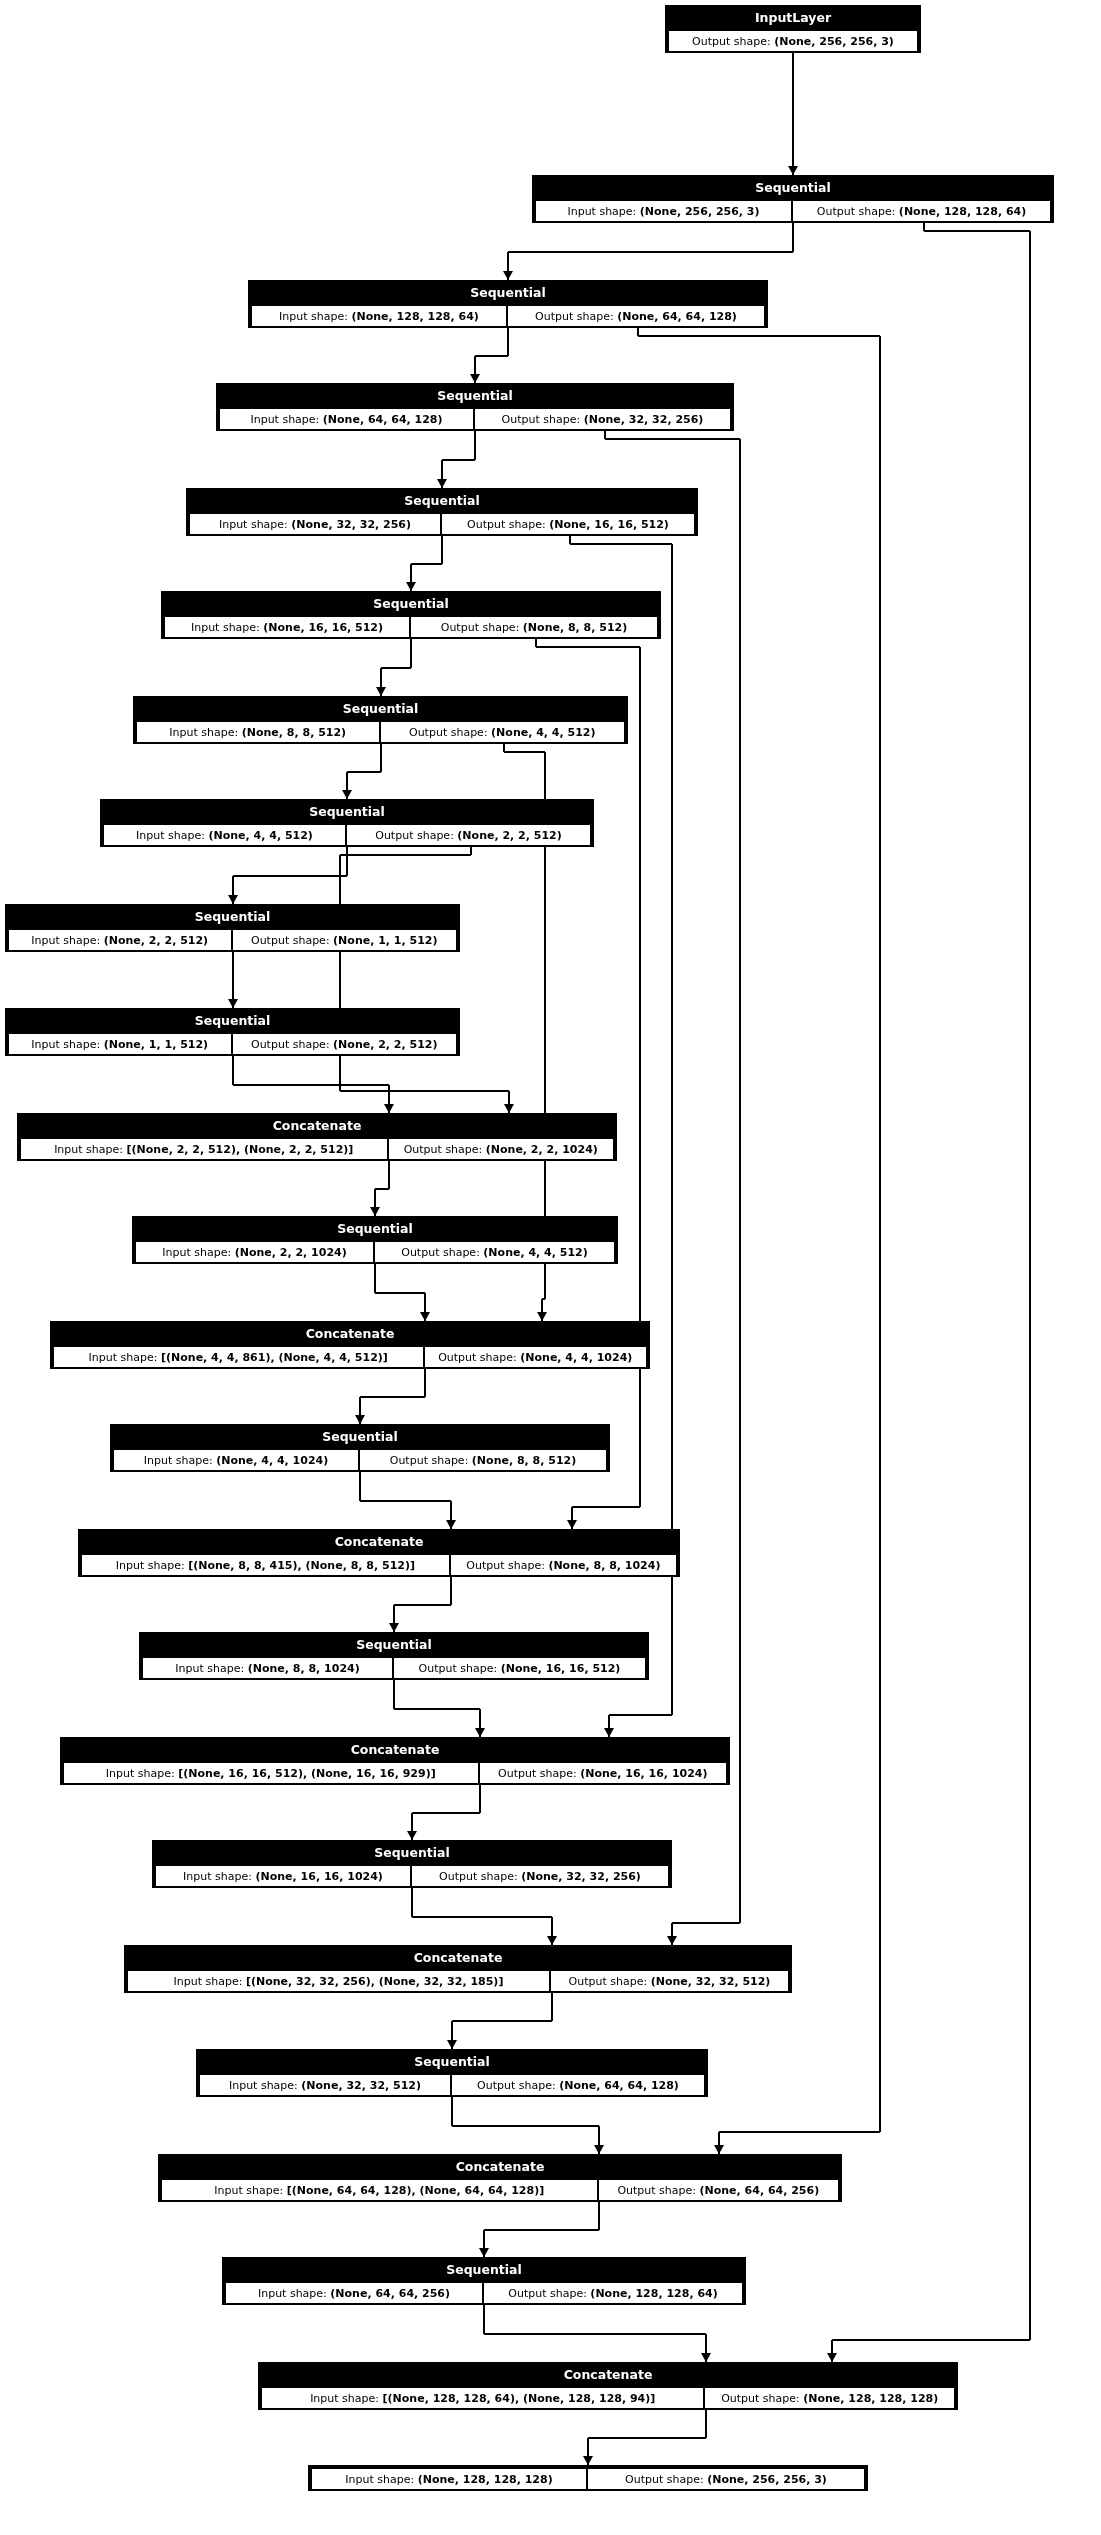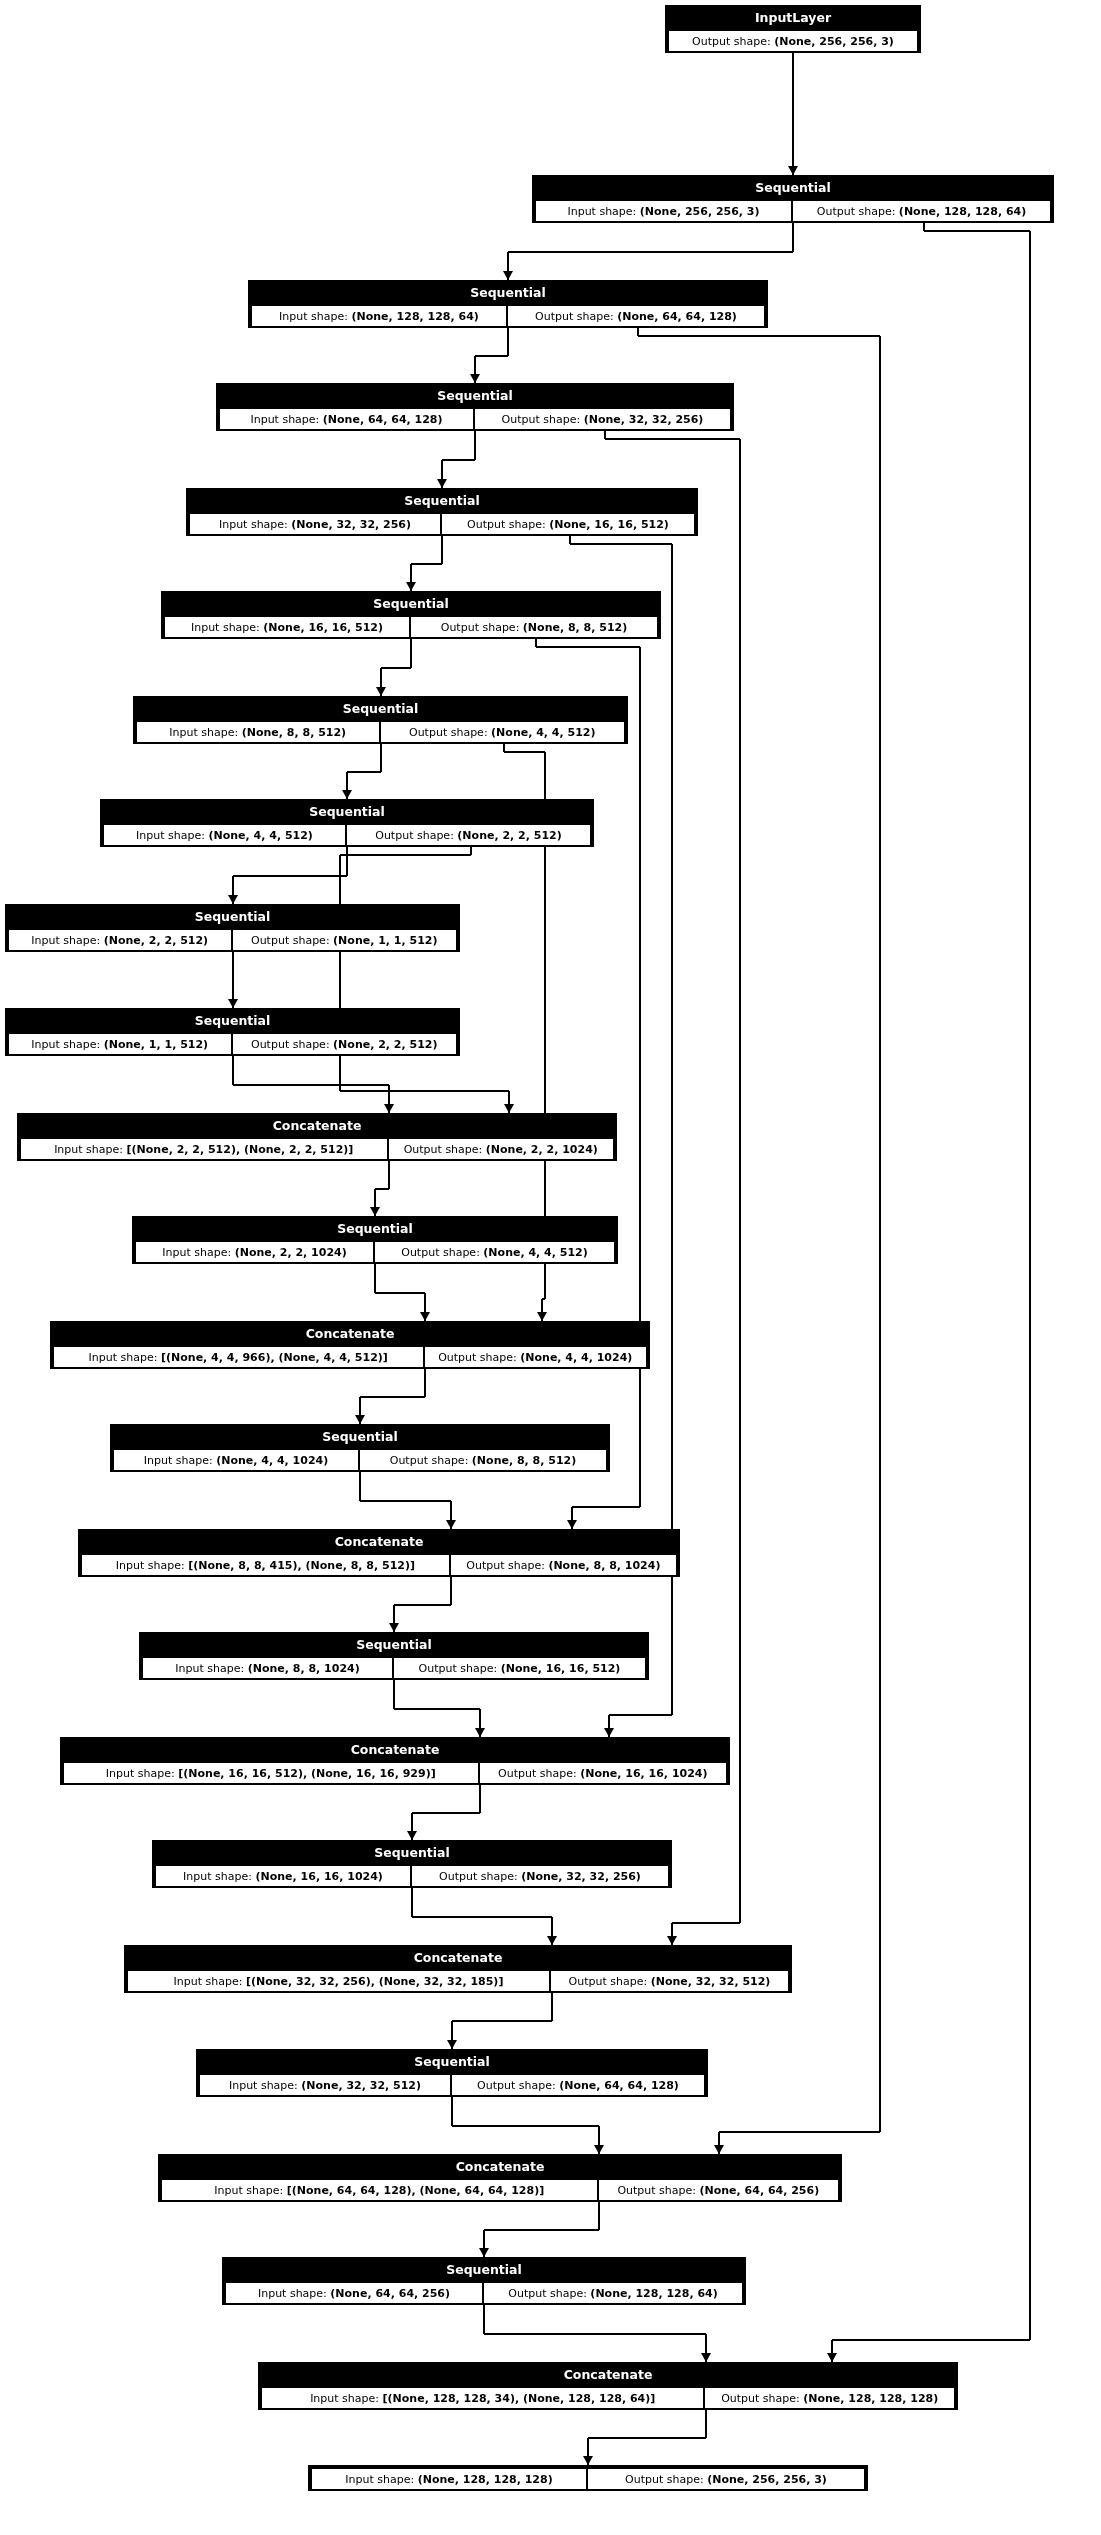--- a/index.html
+++ b/index.html
@@ -156,7 +156,7 @@
     <div class="node" style="left: 50px; top: 1321px; width: 600px;">
       <div class="title">Concatenate</div>
       <div class="shapes">
-        <div class="cell" style="flex: 0 0 62.5%;"><span class="lbl">Input shape:</span>&nbsp;<b>[(None, 4, 4, 966), (None, 4, 4, 512)]</b></div>
+        <div class="cell" style="flex: 0 0 62.5%;"><span class="lbl">Input shape:</span>&nbsp;<b>[(None, 4, 4, 861), (None, 4, 4, 512)]</b></div>
         <div class="cell" style="flex: 1 1 auto;"><span class="lbl">Output shape:</span>&nbsp;<b>(None, 4, 4, 1024)</b></div>
       </div>
     </div>

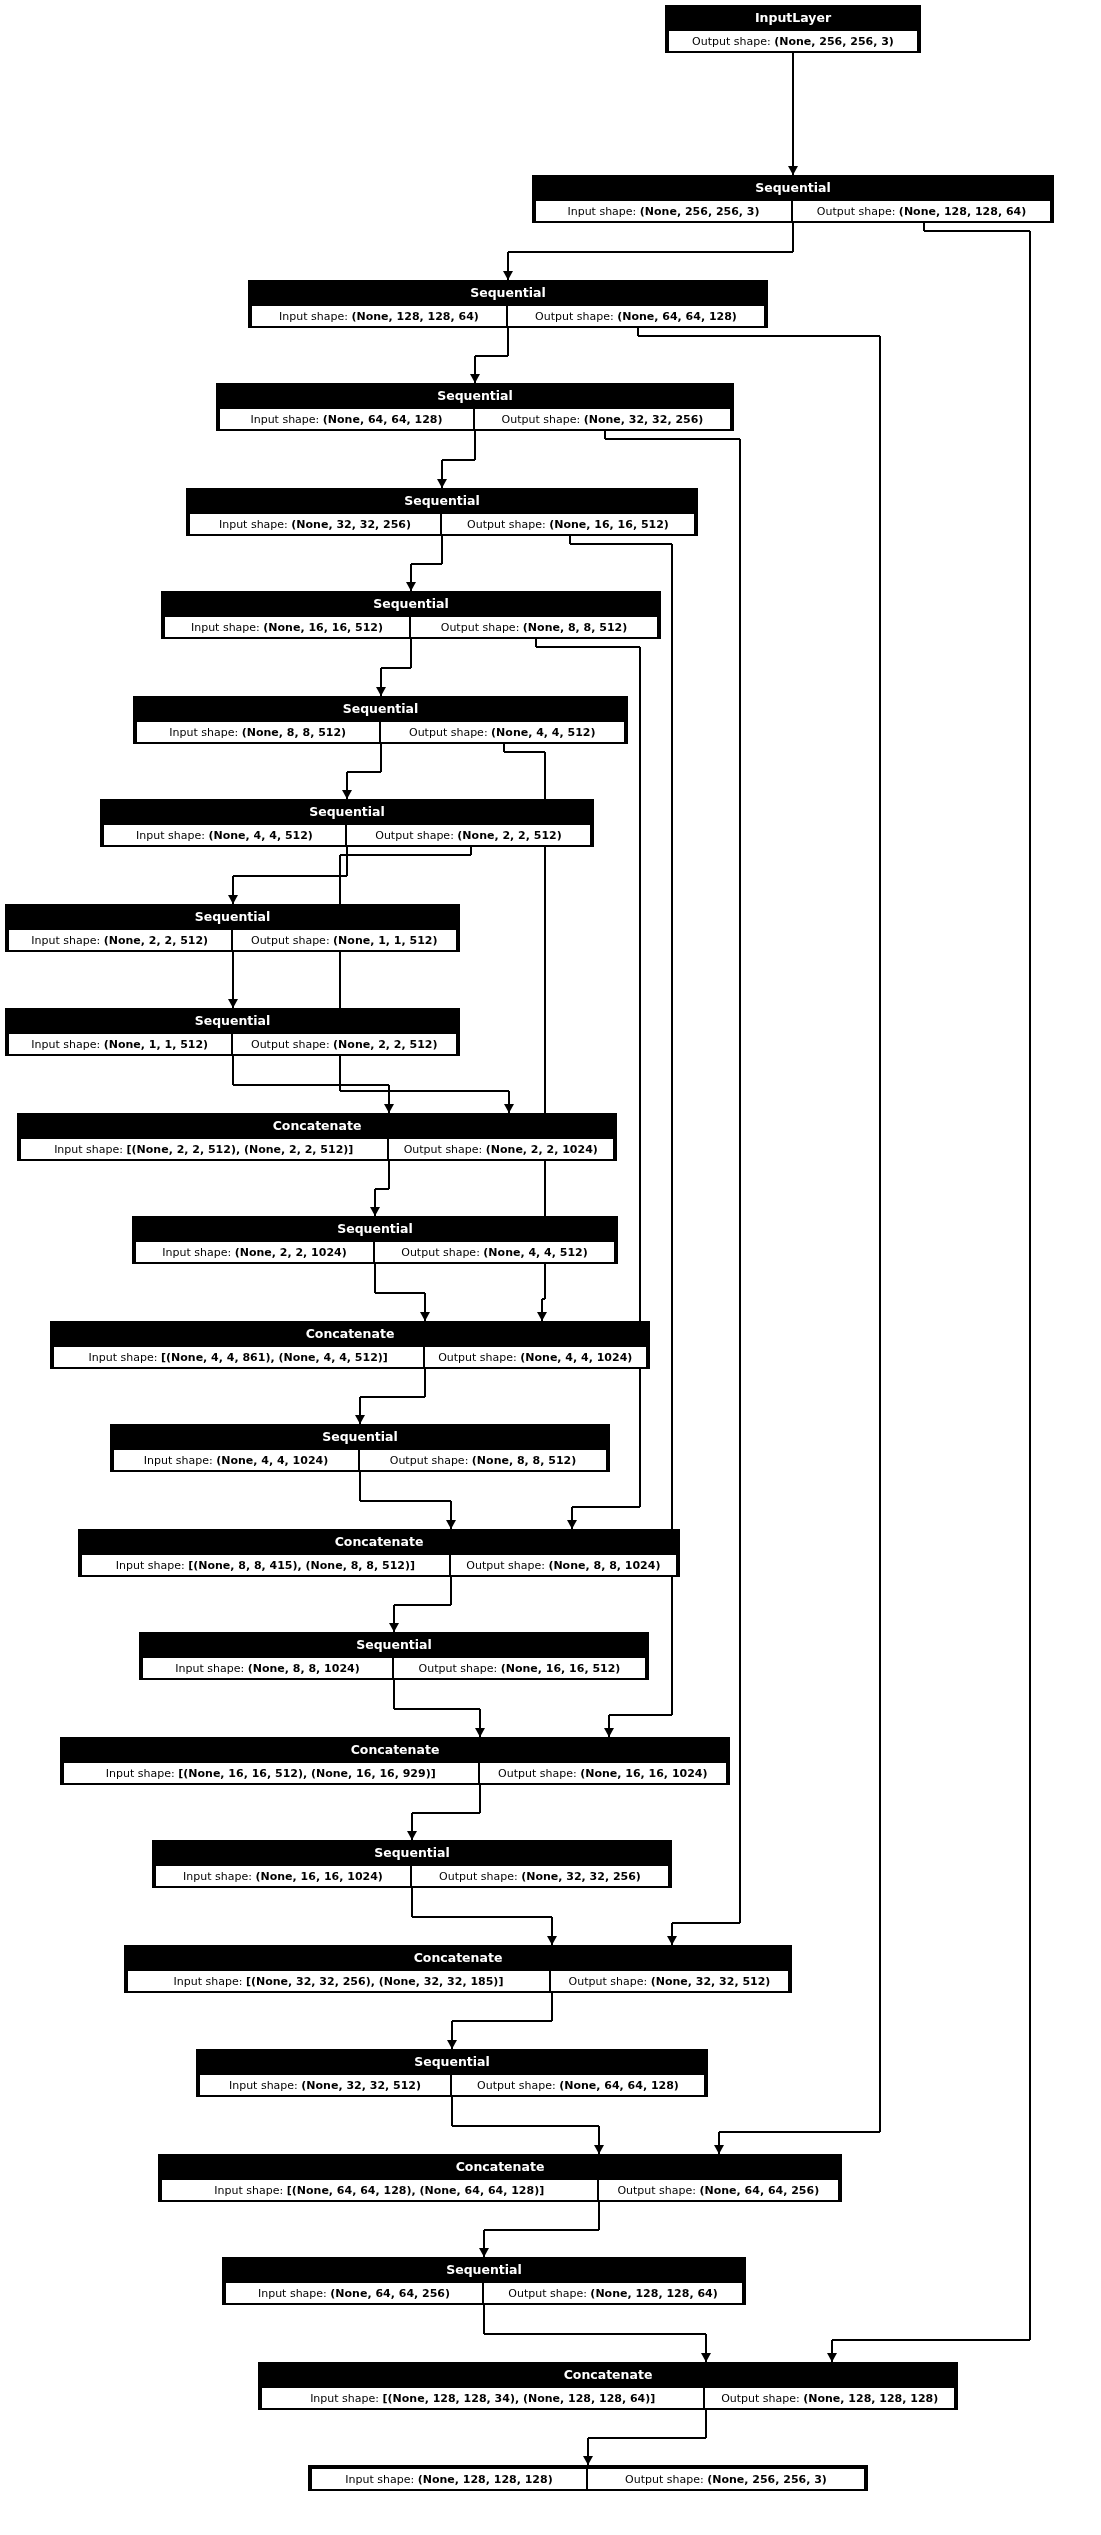--- a/index.html
+++ b/index.html
@@ -226,7 +226,7 @@
     <div class="node" style="left: 258px; top: 2362px; width: 700px;">
       <div class="title">Concatenate</div>
       <div class="shapes">
-        <div class="cell" style="flex: 0 0 64%;"><span class="lbl">Input shape:</span>&nbsp;<b>[(None, 128, 128, 34), (None, 128, 128, 64)]</b></div>
+        <div class="cell" style="flex: 0 0 64%;"><span class="lbl">Input shape:</span>&nbsp;<b>[(None, 128, 128, 64), (None, 128, 128, 94)]</b></div>
         <div class="cell" style="flex: 1 1 auto;"><span class="lbl">Output shape:</span>&nbsp;<b>(None, 128, 128, 128)</b></div>
       </div>
     </div>

